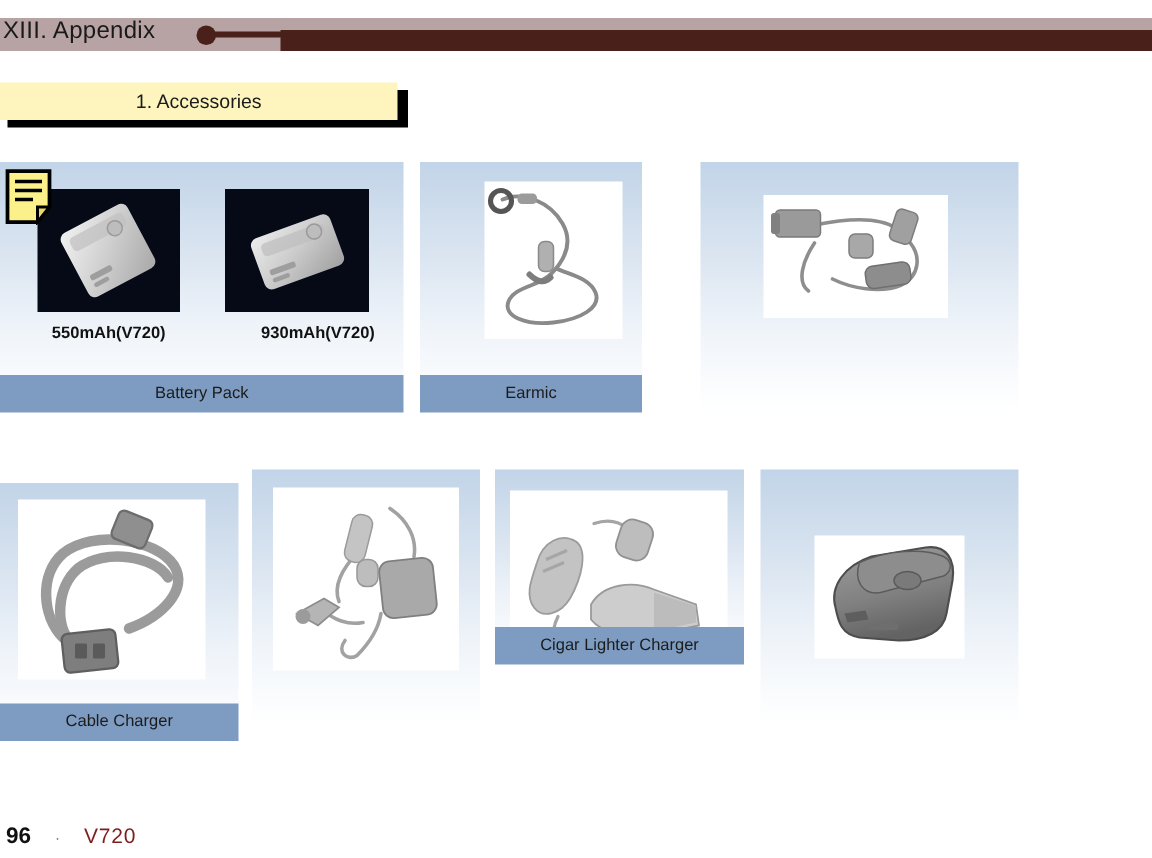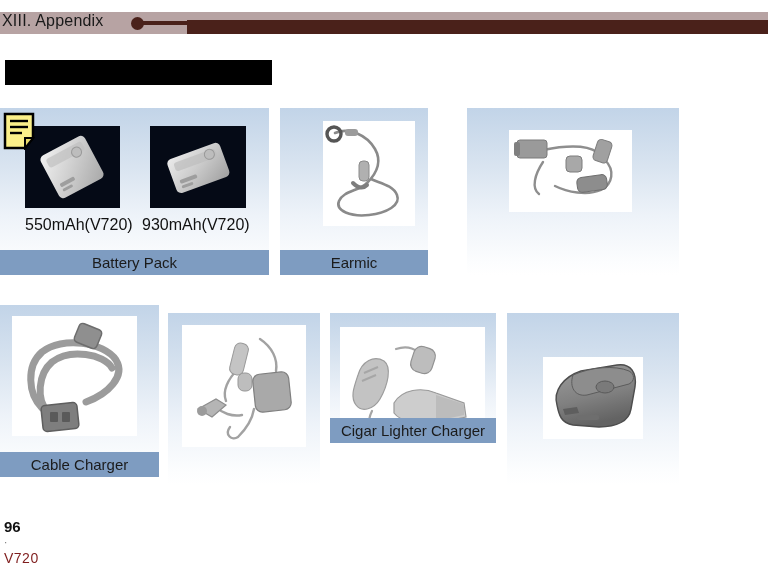--- a/index.html
+++ b/index.html
@@ -169,6 +169,7 @@
 
 <div class="section-title-wrap">
   <div class="section-title-shadow"></div>
+  <div class="section-title">1. Accessories</div>
 </div>
 
 <div class="note-icon">

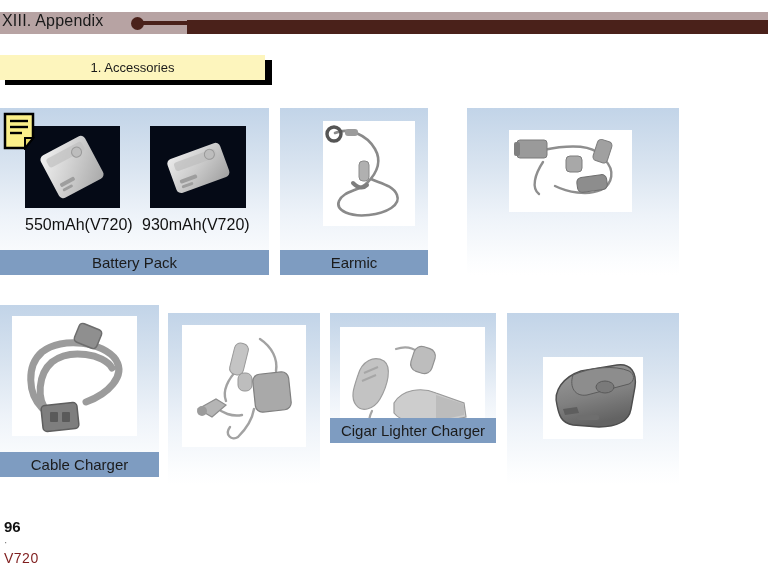--- a/index.html
+++ b/index.html
@@ -116,10 +116,11 @@
 
   .sub-caption {
     position: absolute;
-    font-size: 16px;
+    font-size: 11px;
     color: #111111;
     text-align: center;
     white-space: nowrap;
+    font-weight: bold;
   }
 
   

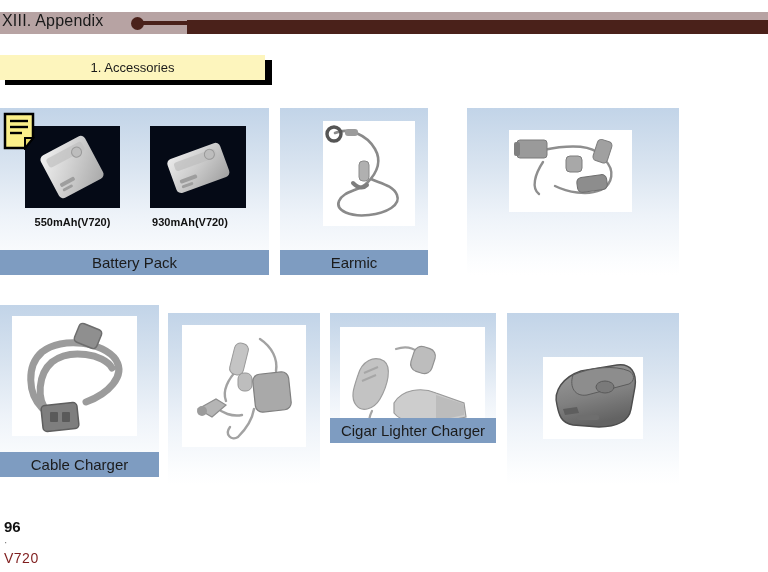--- a/index.html
+++ b/index.html
@@ -222,7 +222,7 @@
       </svg>
     </div>
     <div class="sub-caption" style="left:25px; top:108px; width:95px;">550mAh(V720)</div>
-    <div class="sub-caption" style="left:142px; top:108px; width:96px;">930mAh(V720)</div>
+    <div class="sub-caption" style="left:164px; top:108px; width:96px;">930mAh(V720)</div>
   </div>
   <div class="card-label">Battery Pack</div>
 </div>

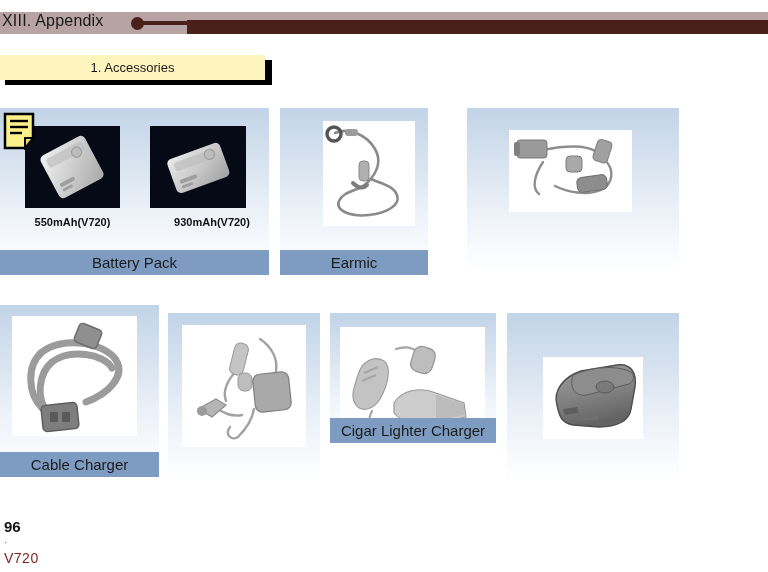--- a/index.html
+++ b/index.html
@@ -100,7 +100,7 @@
     height: 25px;
     background: #7e9cc1;
     color: #1b1b1b;
-    font-size: 15px;
+    font-size: 11px;
     line-height: 25px;
     text-align: center;
     white-space: nowrap;

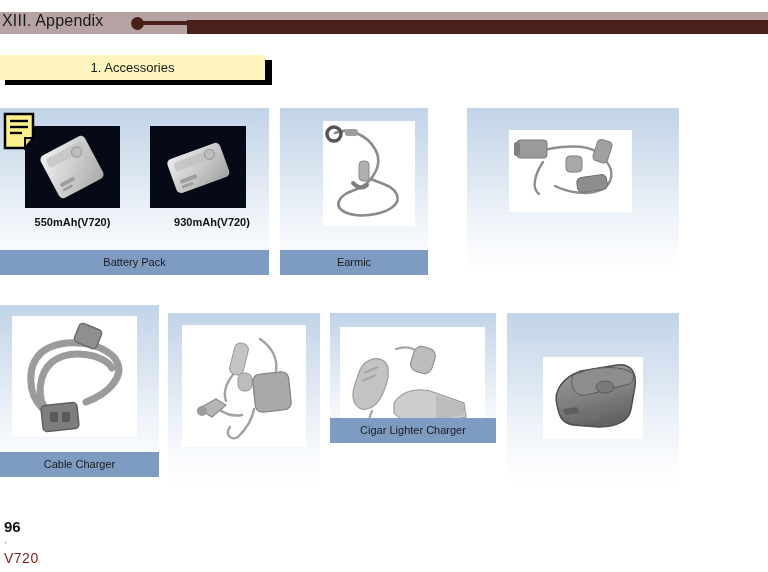--- a/index.html
+++ b/index.html
@@ -264,7 +264,7 @@
   </div>
 </div>
 
-<div class="card" style="left:0px; top:305px; width:159px; height:172px;">
+<div class="card" style="left:0px; top:322px; width:159px; height:172px;">
   <div class="card-body">
     <div class="photo" style="left:12px; top:11px; width:125px; height:120px;">
       <svg width="125" height="120" viewBox="0 0 125 120">

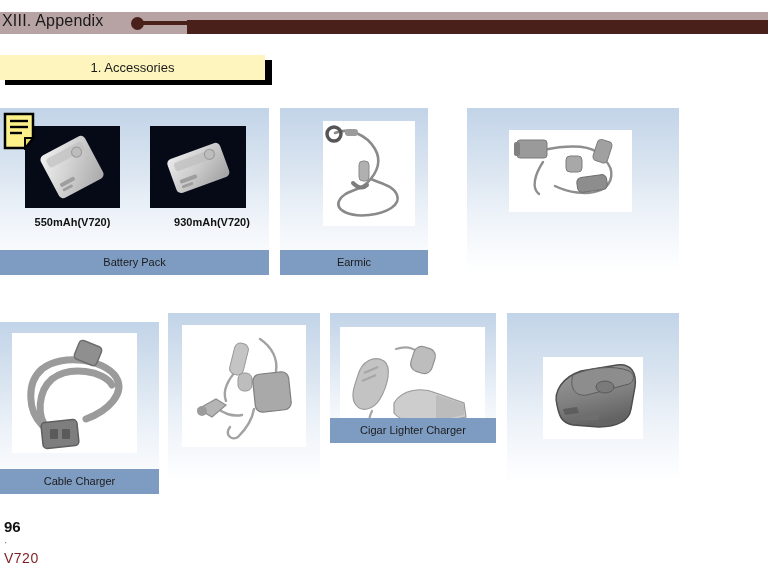--- a/index.html
+++ b/index.html
@@ -137,8 +137,7 @@
     left: 4px; bottom: 6px;
     display: flex;
     align-items: baseline;
-    gap: 2px;
-    flex-direction: column;
+    gap: 16px;
   }
   .footer-page {
     font-size: 15px;

